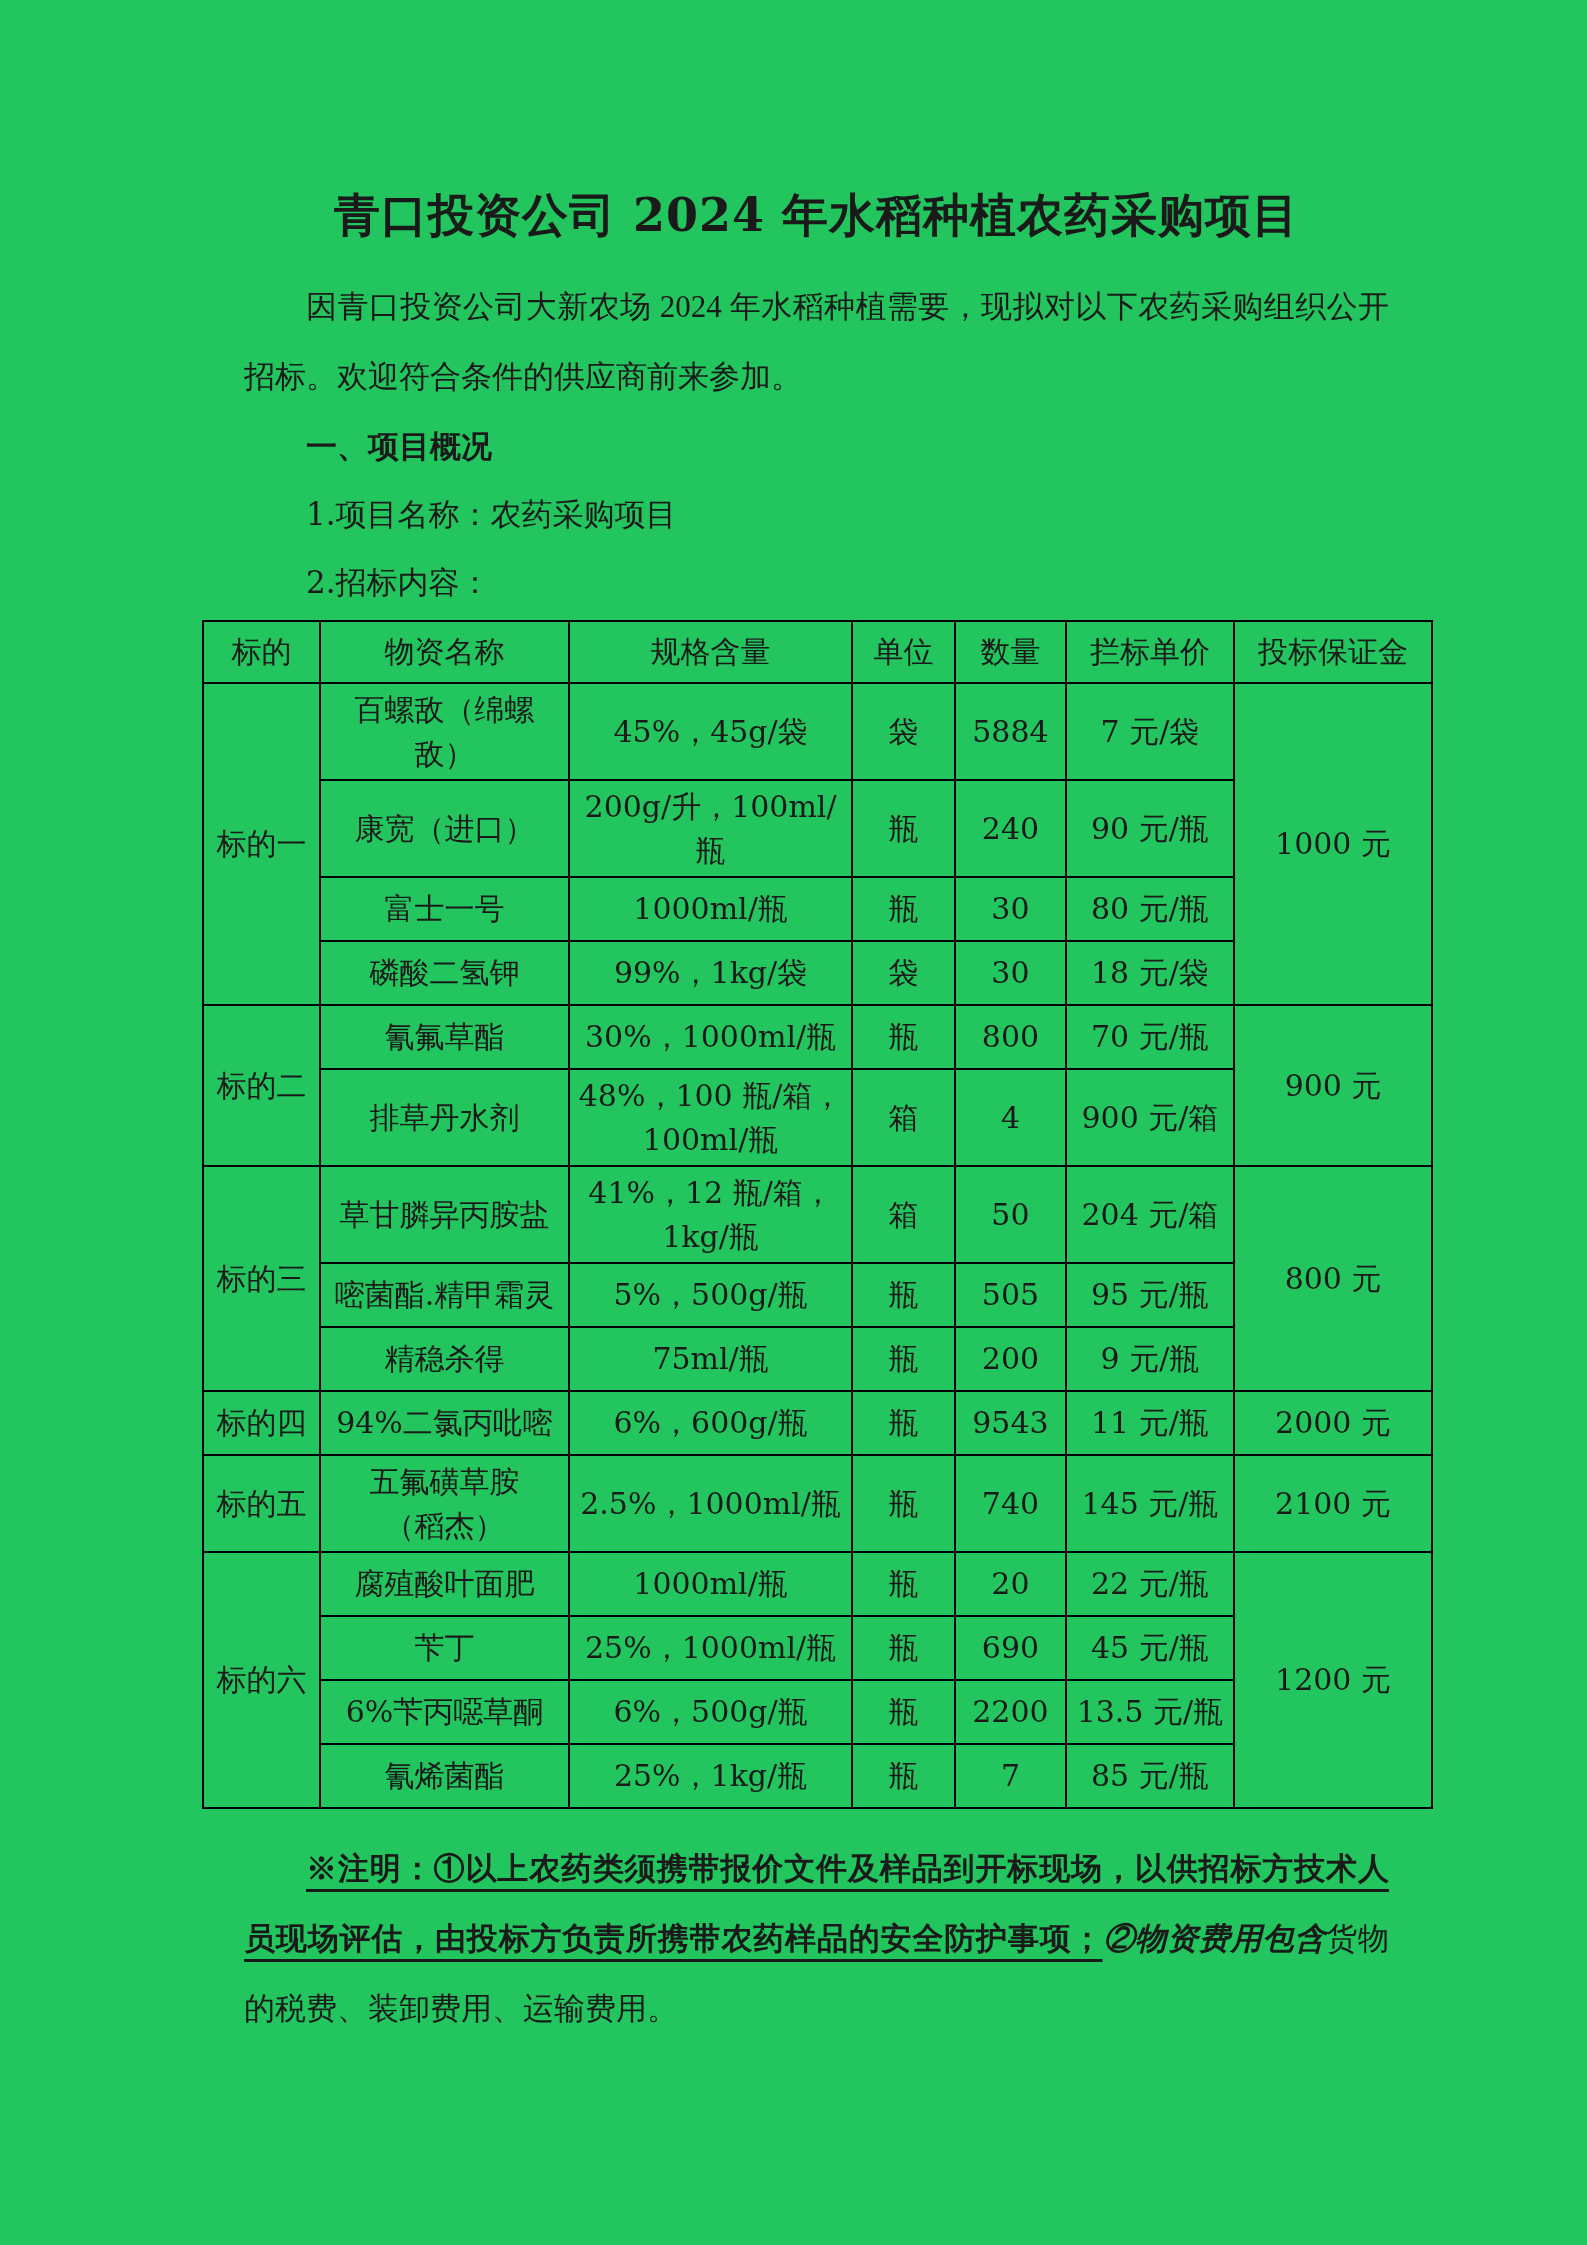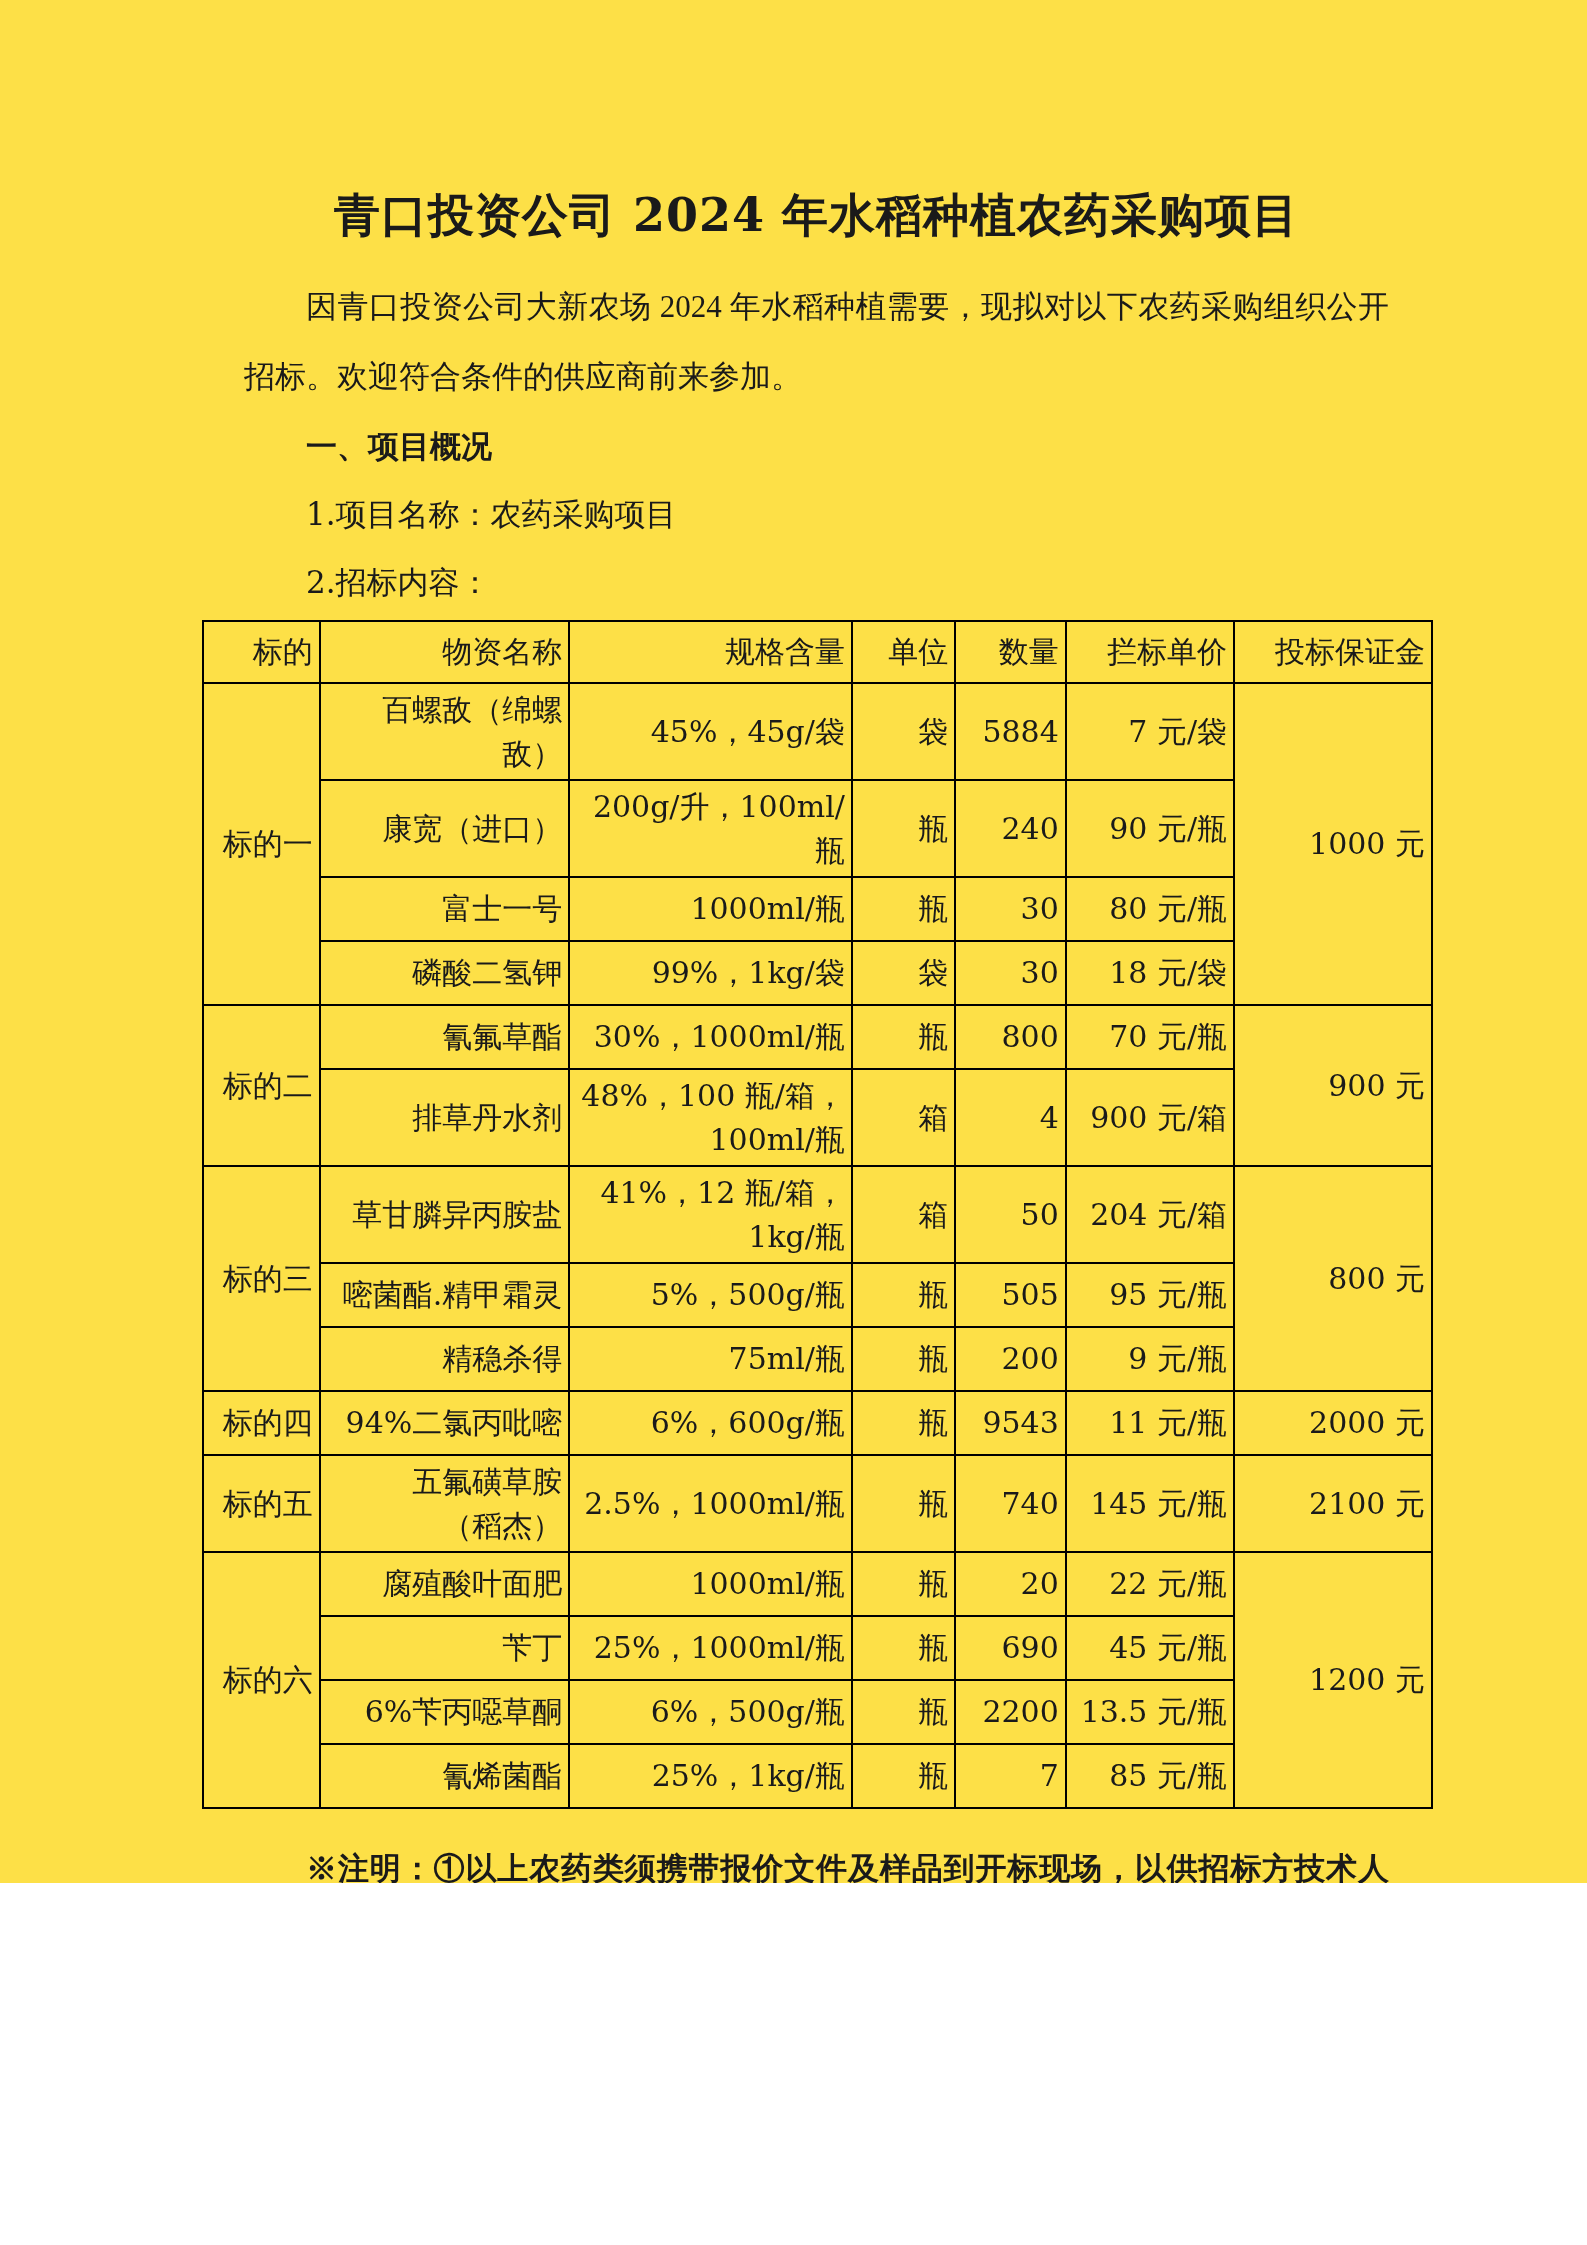--- a/index.html
+++ b/index.html
@@ -10,8 +10,8 @@
   .page {
     position: relative;
     width: 1587px;
-    height: 1883px;
-    background: #fde047;
+    height: 2245px;
+    background: #22c55e;
     color: #1a1a1a;
     font-family: "DejaVu Serif", "Liberation Serif", serif;
     box-sizing: border-box;

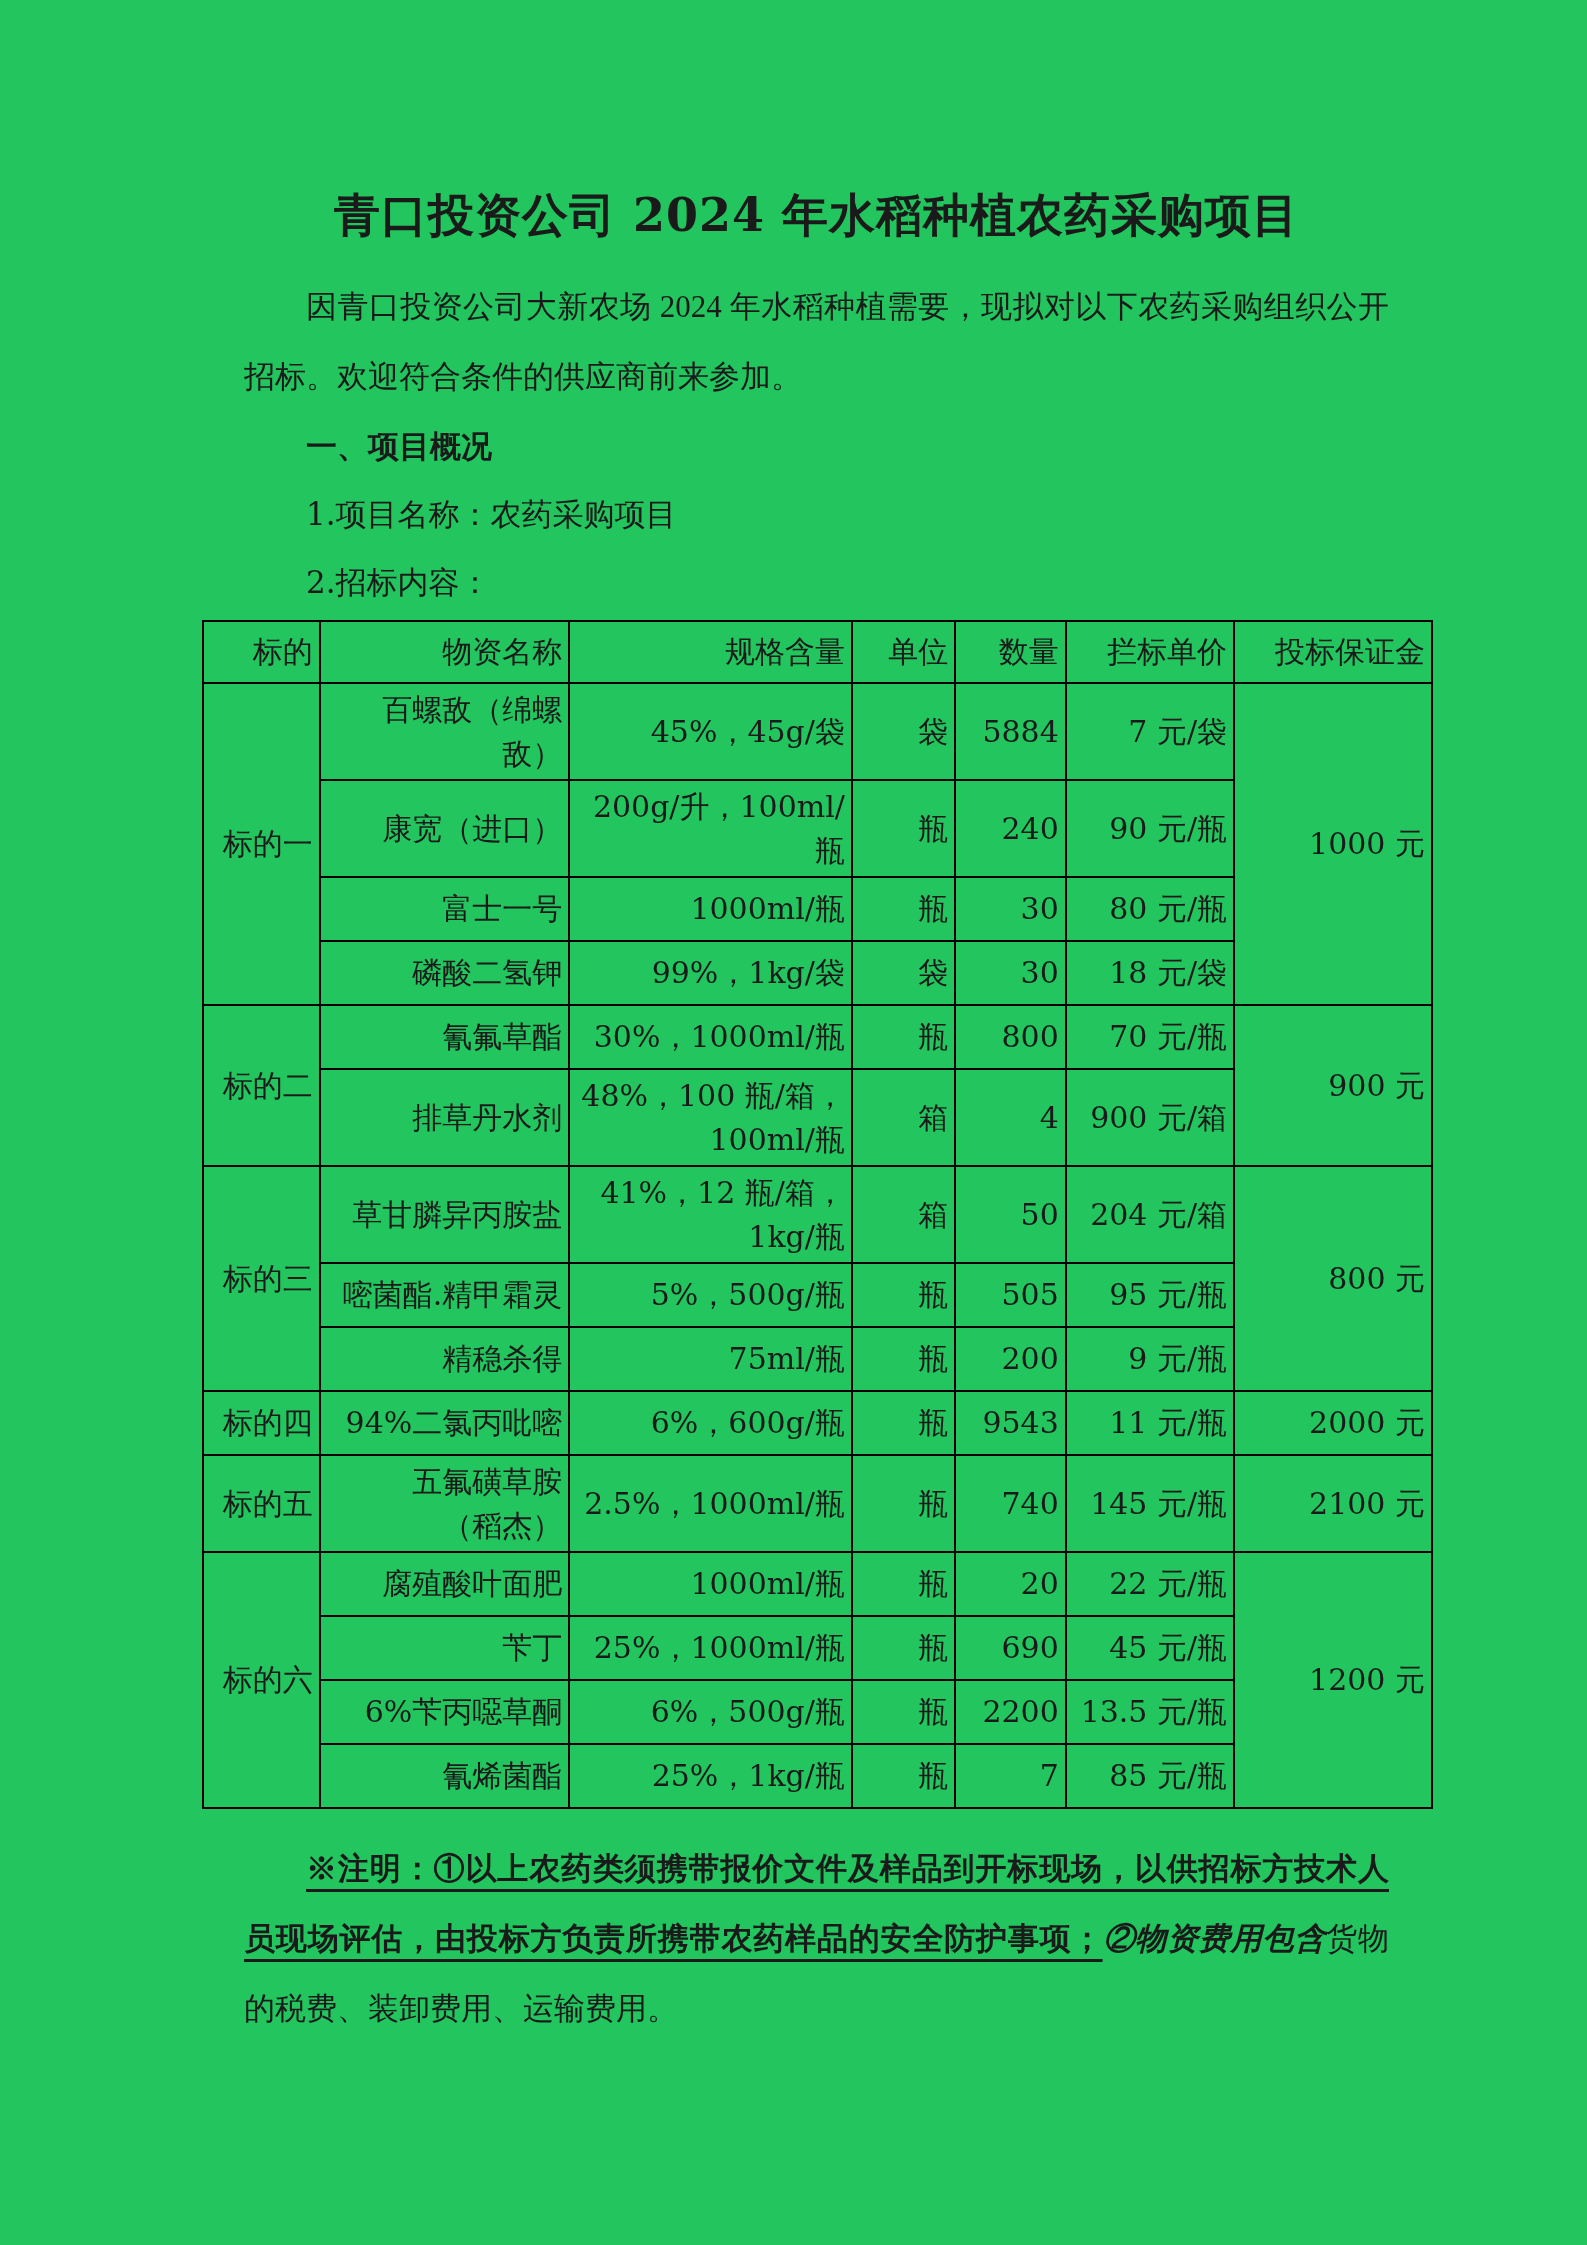--- a/index.html
+++ b/index.html
@@ -62,7 +62,7 @@
     margin-left: -42px;
     margin-top: 4px;
     font-size: 30px;
-    text-align: right;
+    text-align: center;
   }
   table.bid-table th,
   table.bid-table td {

